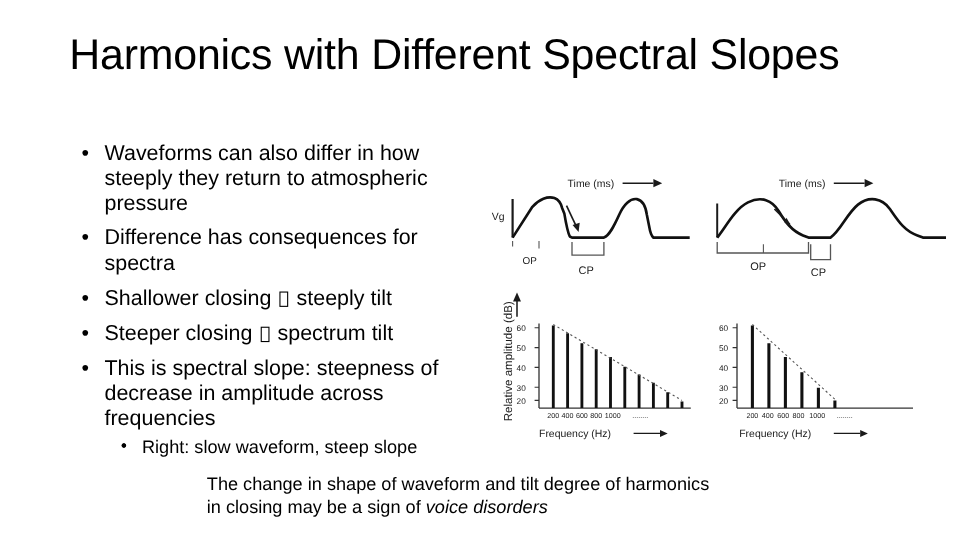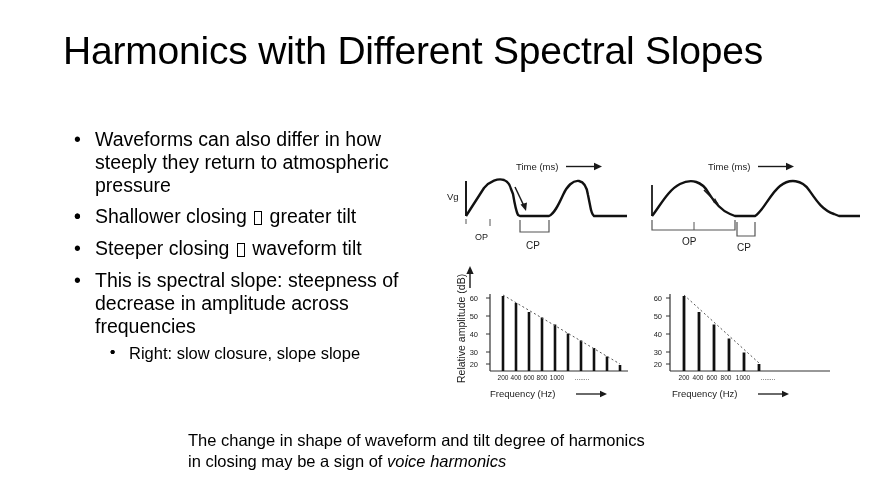--- a/index.html
+++ b/index.html
@@ -131,7 +131,7 @@
     </li>
 
     <li class="bullet">
-      <span class="dot">•</span>
+      <span class="dot">•</span><span>Difference has consequences for spectra</span>
     </li>
 
     <li class="bullet">

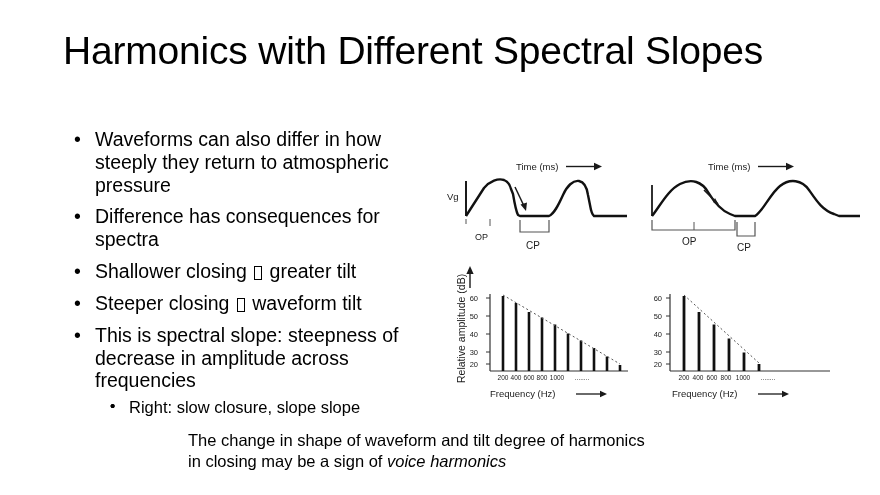--- a/index.html
+++ b/index.html
@@ -135,7 +135,7 @@
     </li>
 
     <li class="bullet">
-      <span class="dot">•</span><span>Shallower closing </span><span class="tofu"></span><span> greater tilt</span>
+      <span class="dot">•</span><span>Shallower closing </span><span class="tofu"></span><span> steeply tilt</span>
     </li>
 
     <li class="bullet">

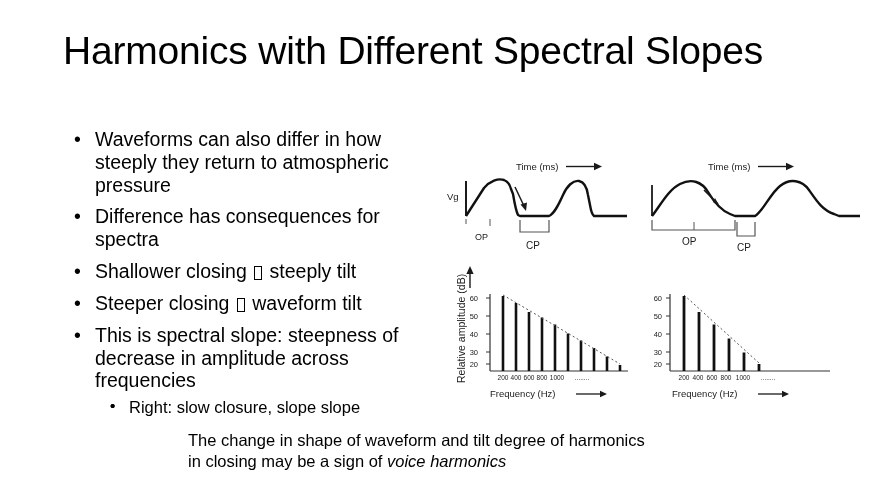--- a/index.html
+++ b/index.html
@@ -139,7 +139,7 @@
     </li>
 
     <li class="bullet">
-      <span class="dot">•</span><span>Steeper closing </span><span class="tofu"></span><span> waveform tilt</span>
+      <span class="dot">•</span><span>Steeper closing </span><span class="tofu"></span><span> spectrum tilt</span>
     </li>
 
     <li class="bullet">

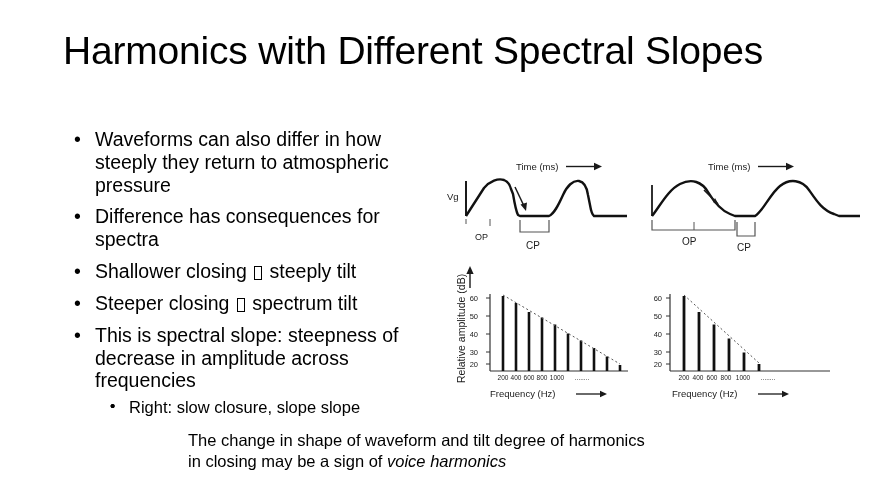--- a/index.html
+++ b/index.html
@@ -150,7 +150,7 @@
           <span class="dot">•</span>
         </li>
         <li class="subbullet">
-          <span class="dot">•</span><span>Right: slow closure, slope slope</span>
+          <span class="dot">•</span><span>Right: slow waveform, steep slope</span>
         </li>
       </ul>
     </li>

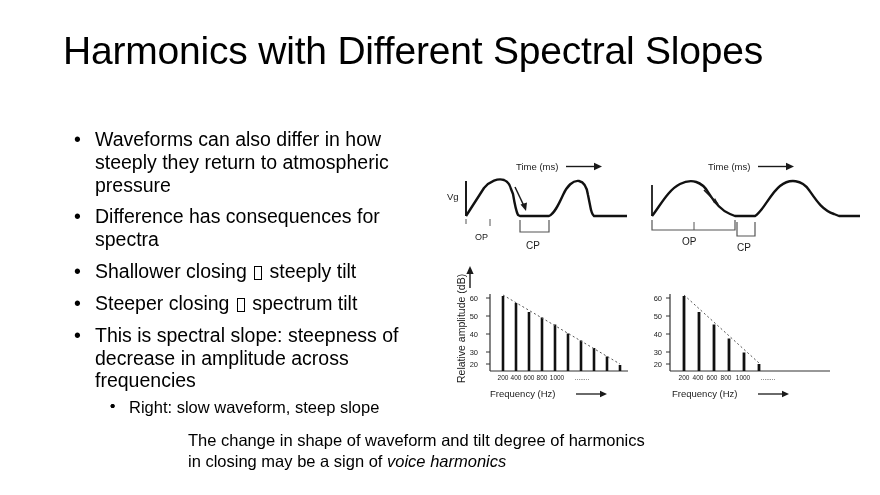--- a/index.html
+++ b/index.html
@@ -156,7 +156,7 @@
     </li>
   </ul>
 
-  <div id="caption"><span>The change in shape of waveform and tilt degree of harmonics in closing may be a sign of </span><i>voice harmonics</i></div>
+  <div id="caption"><span>The change in shape of waveform and tilt degree of harmonics in closing may be a sign of </span><i>voice disorders</i></div>
 
   <div id="figure-area">
 

